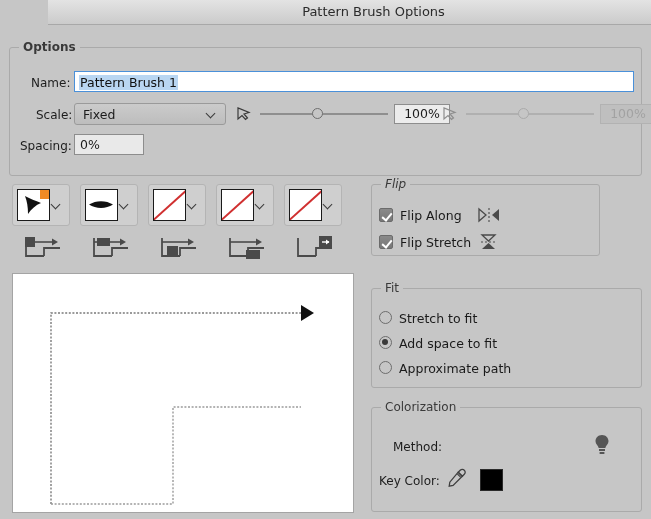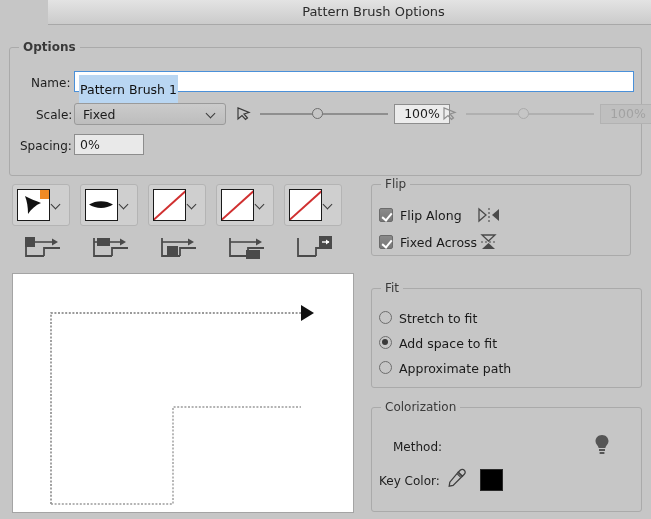--- a/index.html
+++ b/index.html
@@ -90,7 +90,7 @@
     background: #b9d6f2;
     color: #111111;
     font-size: 12.5px;
-    padding: 7px 1px;
+    padding: 0 1px;
     white-space: nowrap;
   }
 

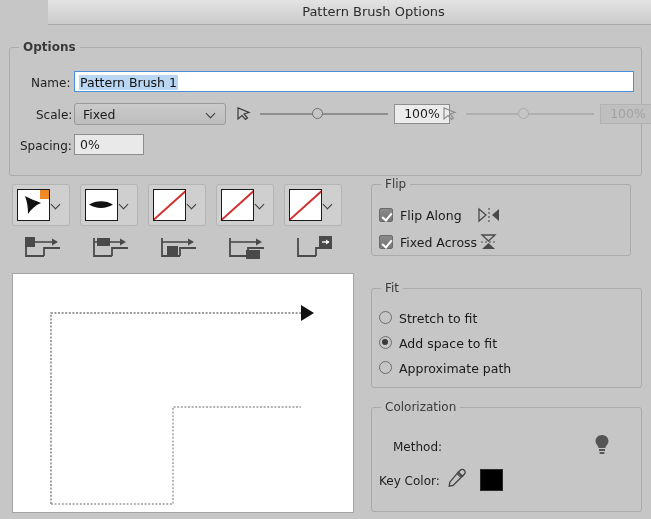--- a/index.html
+++ b/index.html
@@ -62,7 +62,7 @@
   }
 
   #grp-options { left: 9px;   top: 47px;  width: 633px; height: 129px; font-weight: bold; }
-  #grp-flip    { left: 371px; top: 184px; width: 260px; height: 72px; }
+  #grp-flip    { left: 371px; top: 184px; width: 229px; height: 72px; font-style: italic; }
   #grp-fit     { left: 371px; top: 288px; width: 271px; height: 100px; }
   #grp-color   { left: 371px; top: 407px; width: 271px; height: 105px; padding-left: 8px; }
 

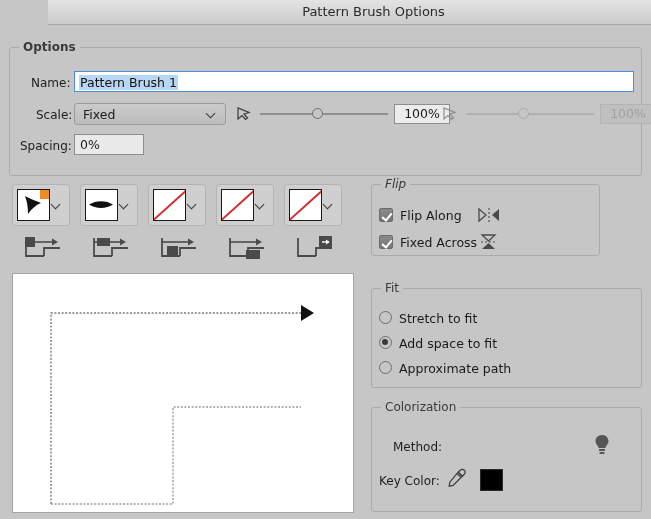--- a/index.html
+++ b/index.html
@@ -501,7 +501,7 @@
 
   <div class="chk-row" id="flip-across-row">
     <div class="checkbox checked"></div>
-    <div class="ctext">Fixed Across</div>
+    <div class="ctext">Flip Stretch</div>
     <svg class="flip-glyph" viewBox="0 0 22 16">
       <path d="M4 1 L17 1 L10.5 7 Z" fill="none" stroke="#4a4a4a" stroke-width="1.3"></path>
       <path d="M4 15 L17 15 L10.5 9 Z" fill="#4a4a4a"></path>

